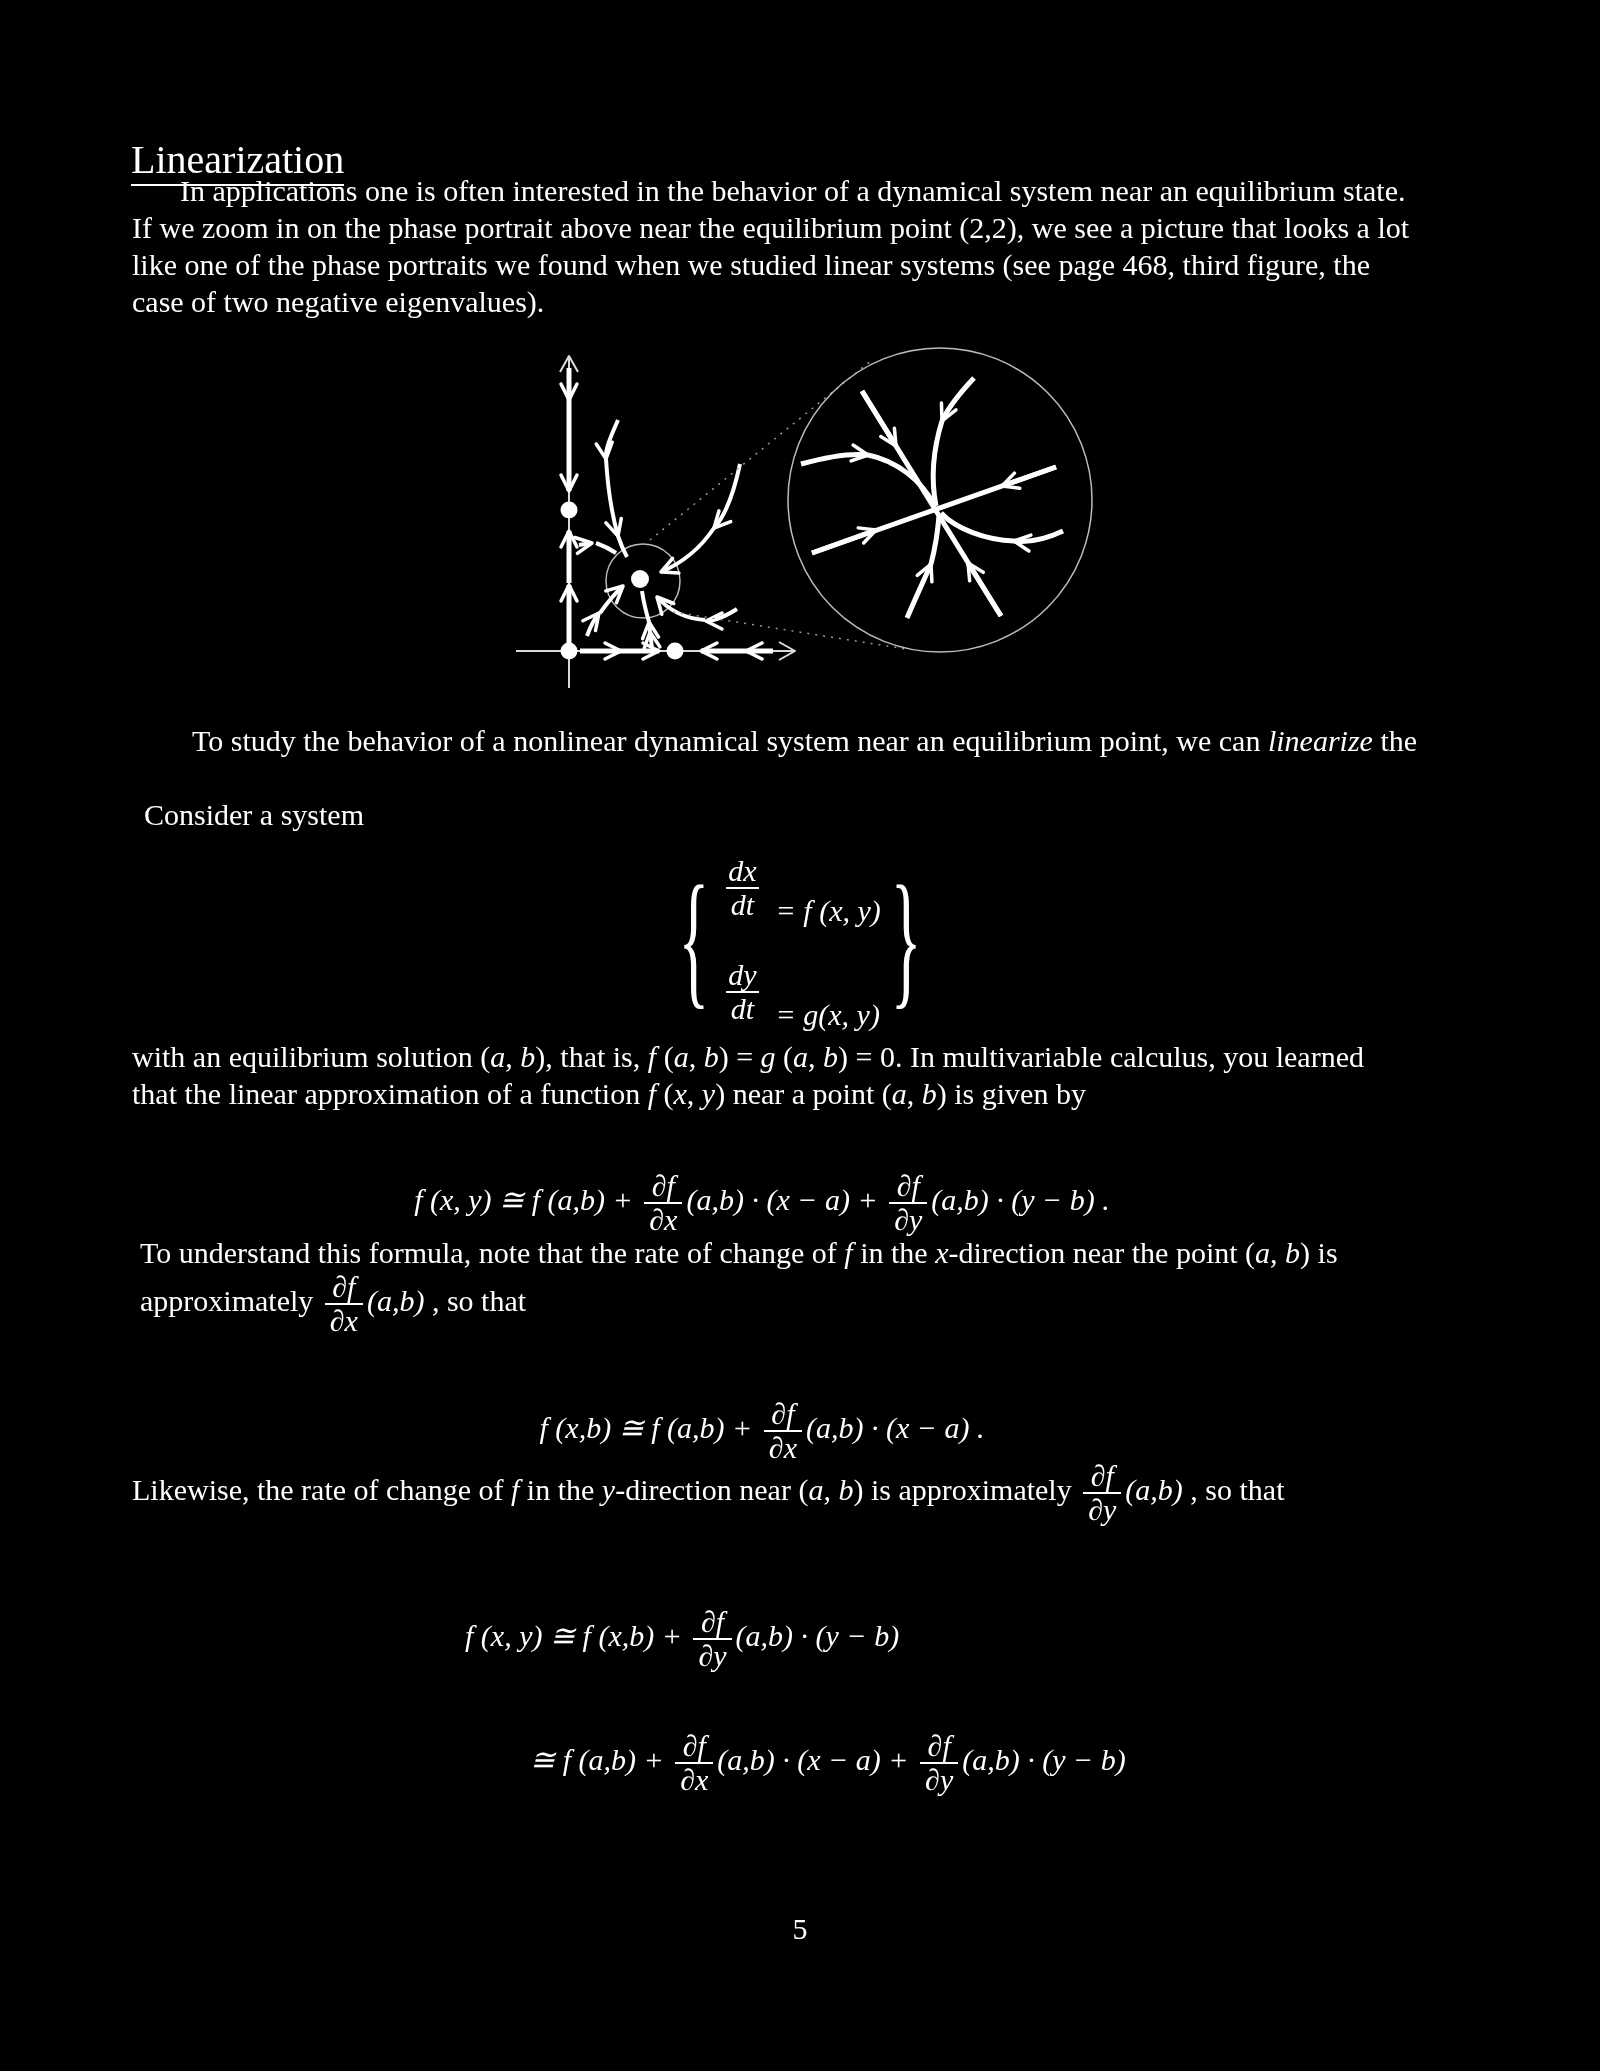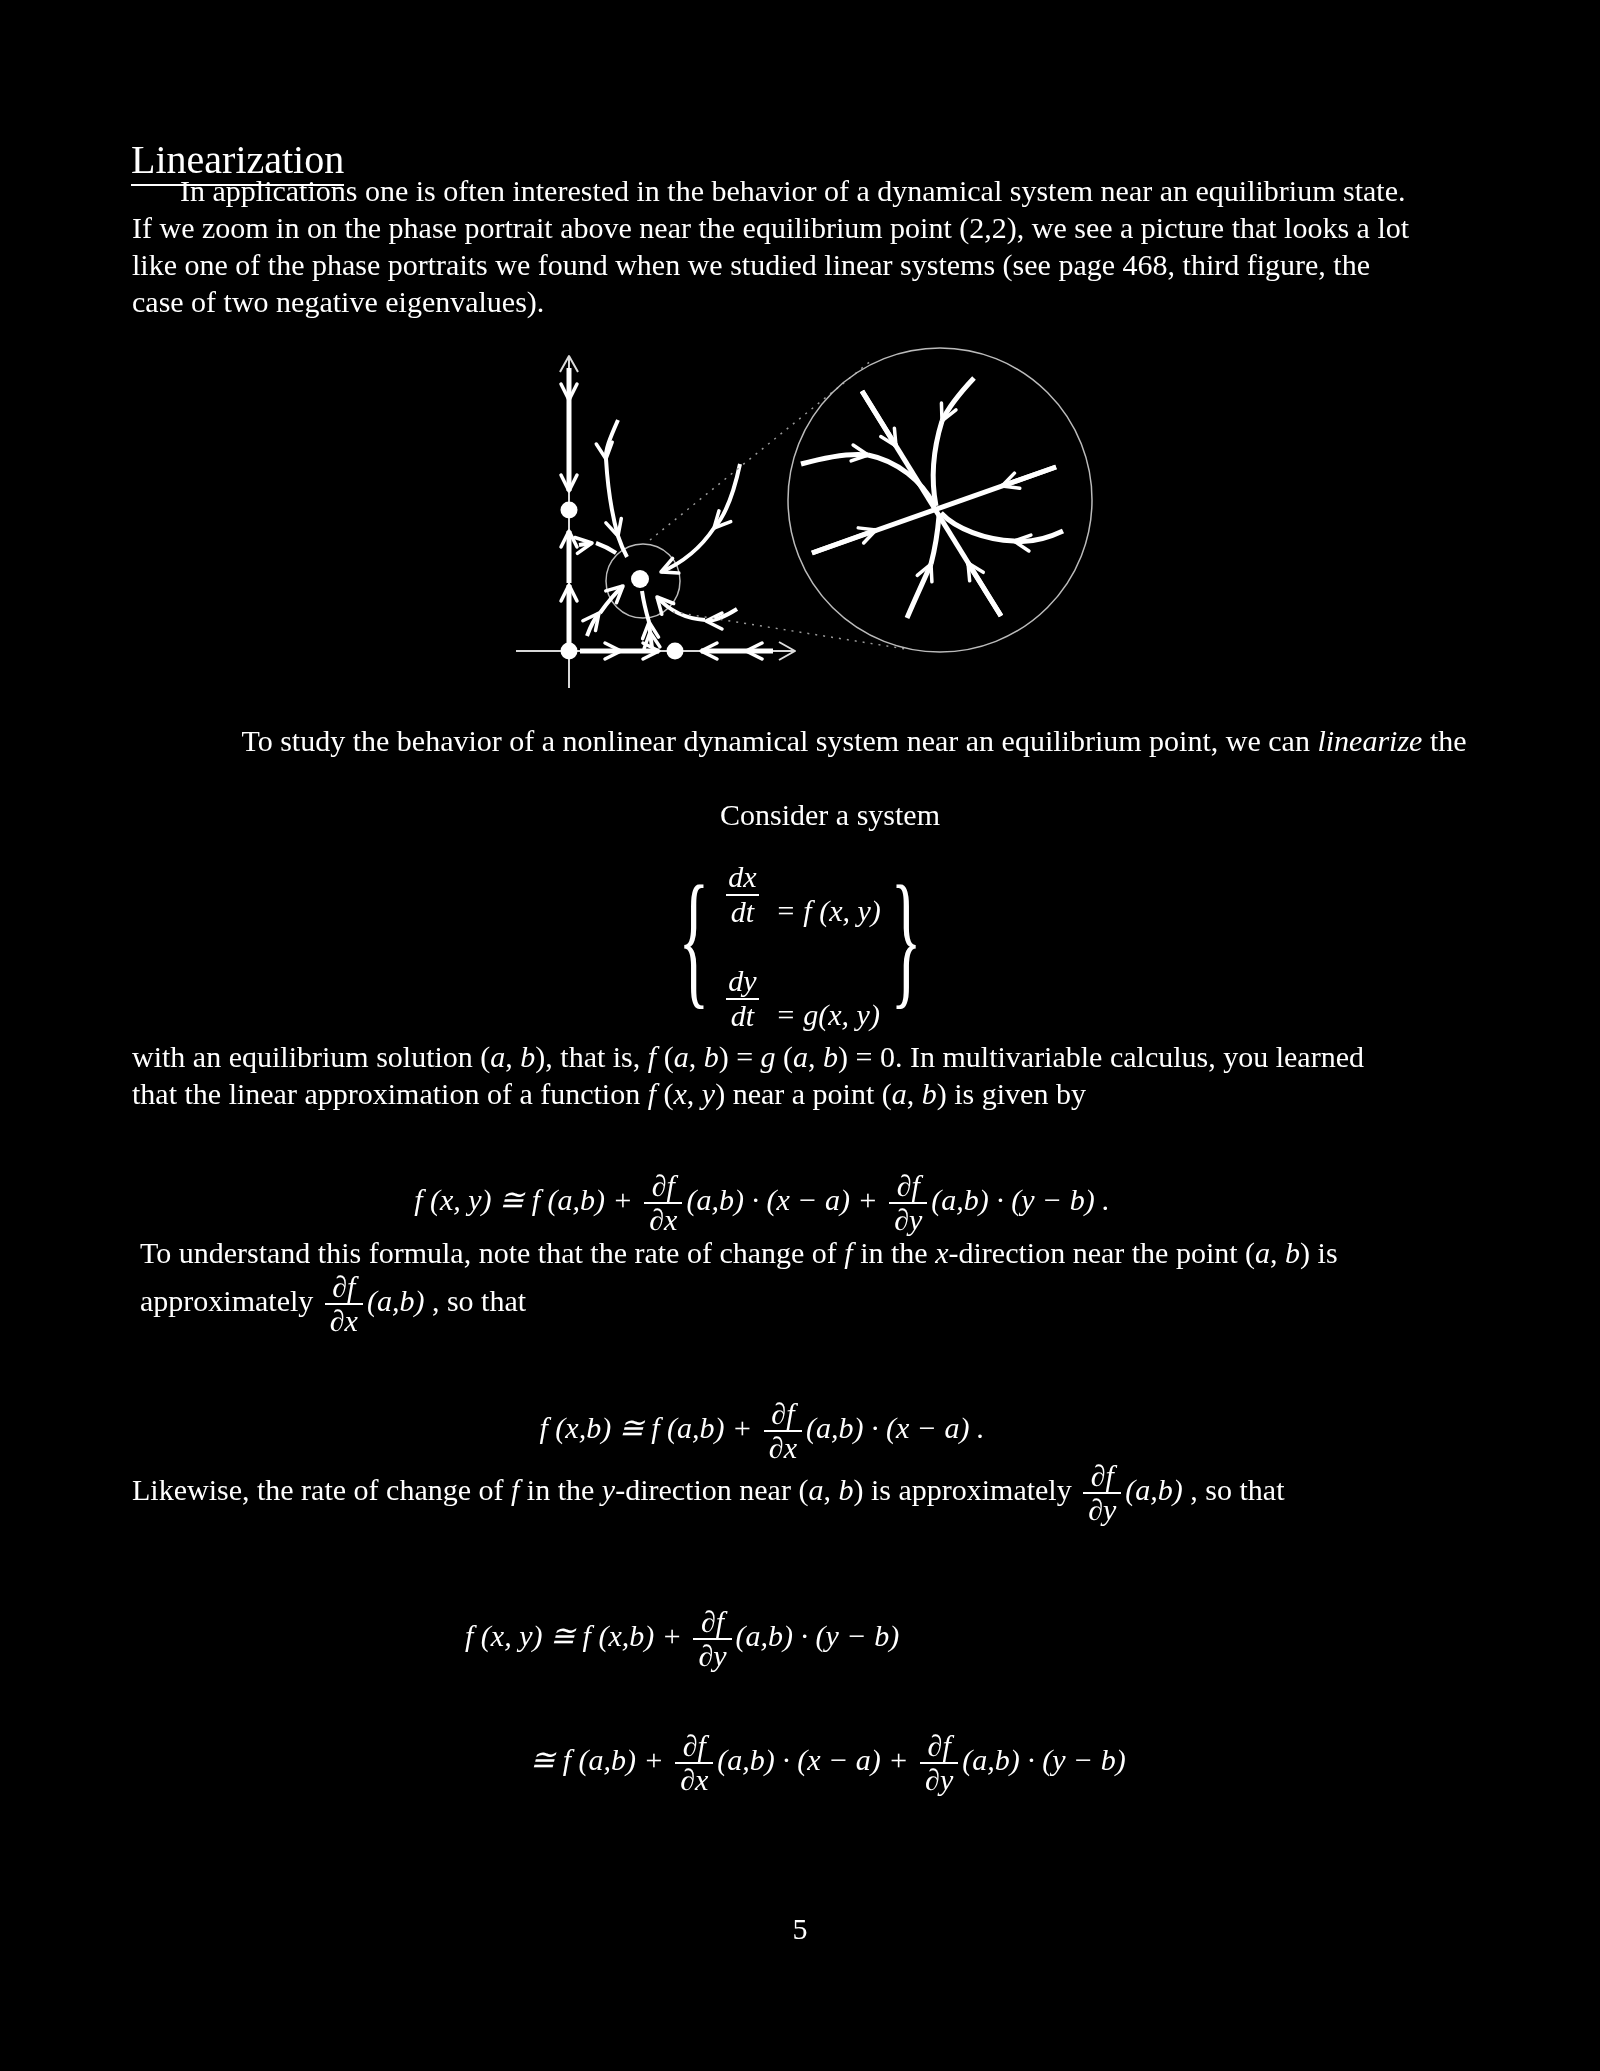--- a/index.html
+++ b/index.html
@@ -121,7 +121,7 @@
     </svg>
   </div>
 
-  <div class="para indent" style="left:120px;top:722px;text-align:center;"><span>To study the behavior of a nonlinear dynamical system near an equilibrium point, we can </span><span class="it">linearize</span><span> the</span><br><br><span>Consider a system</span></div>
+  <div class="para indent" style="left:144px;top:722px;"><span>To study the behavior of a nonlinear dynamical system near an equilibrium point, we can </span><span class="it">linearize</span><span> the</span><br><br><span>Consider a system</span></div>
 
   <div class="eq system" style="top:848px;">
     <span class="brace">{</span>

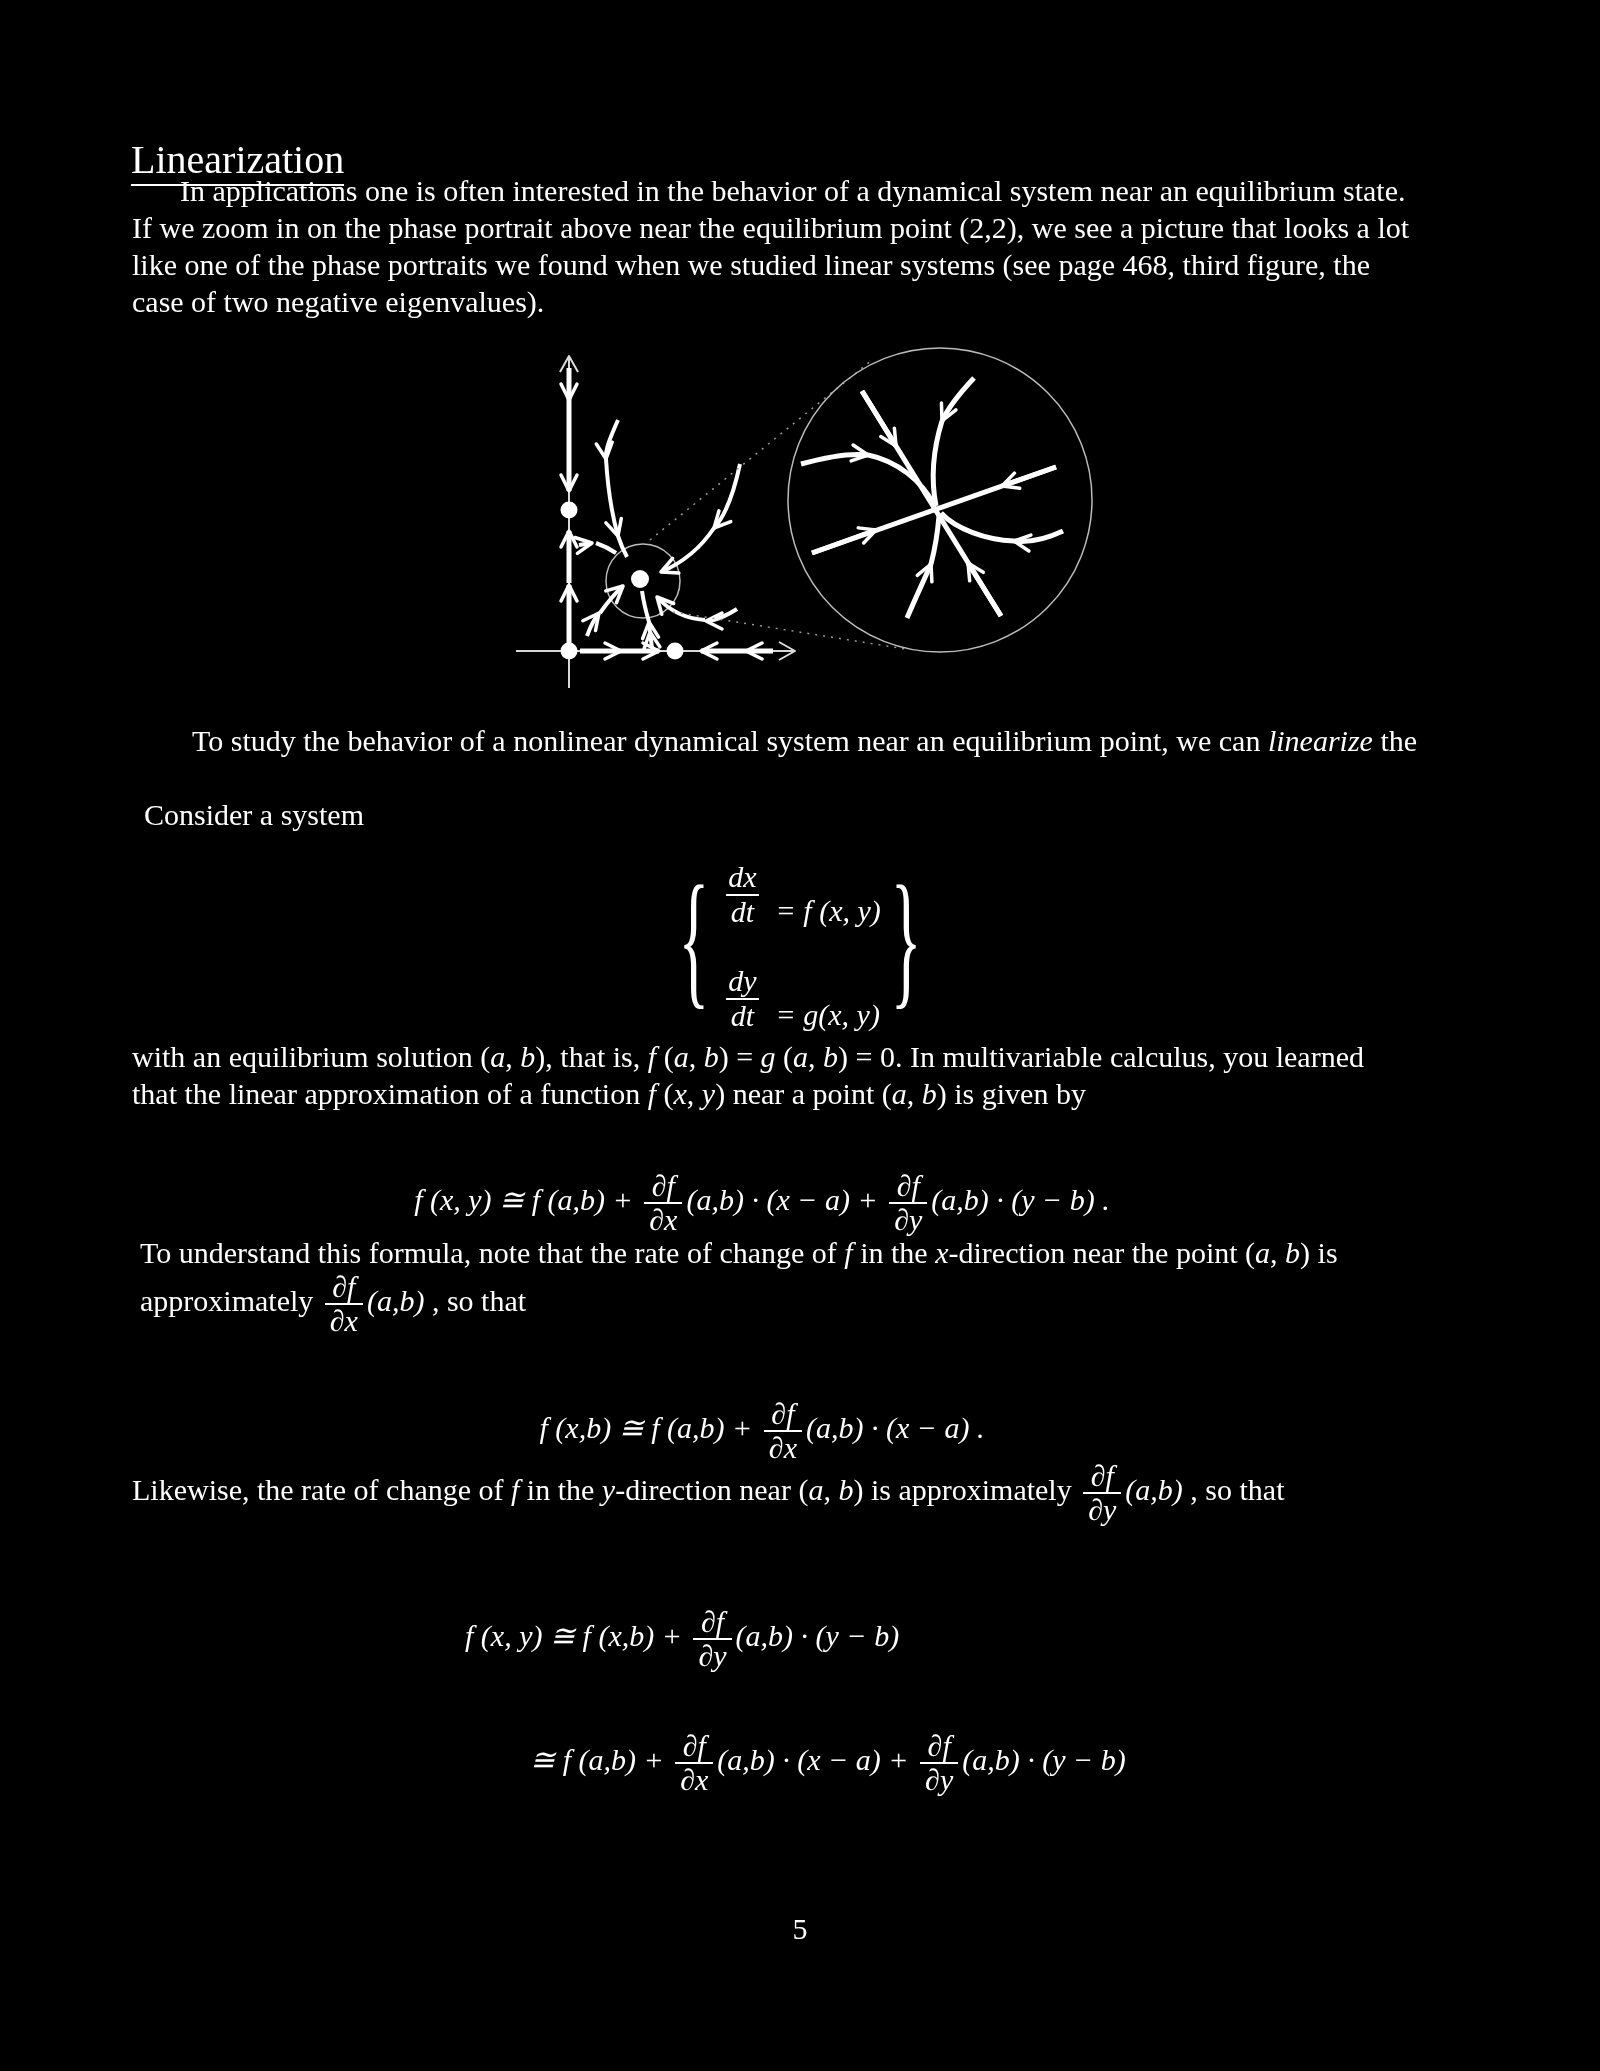--- a/index.html
+++ b/index.html
@@ -22,7 +22,7 @@
   .brace{font-size:64px;line-height:1;transform:scaleY(2.35);display:inline-block;
          font-weight:400;margin:0 4px;}
   .sysrows{display:flex;flex-direction:column;gap:24px;margin:0 6px;}
-  .sysrow{display:flex;align-items:flex-end;}
+  .sysrow{display:flex;align-items:center;}
   .sysrow .rhs{margin-left:10px;}
   .pagenum{position:absolute;left:0;top:1912px;width:1600px;text-align:center;font-size:30px;}
   .figwrap{position:absolute;left:450px;top:338px;}

